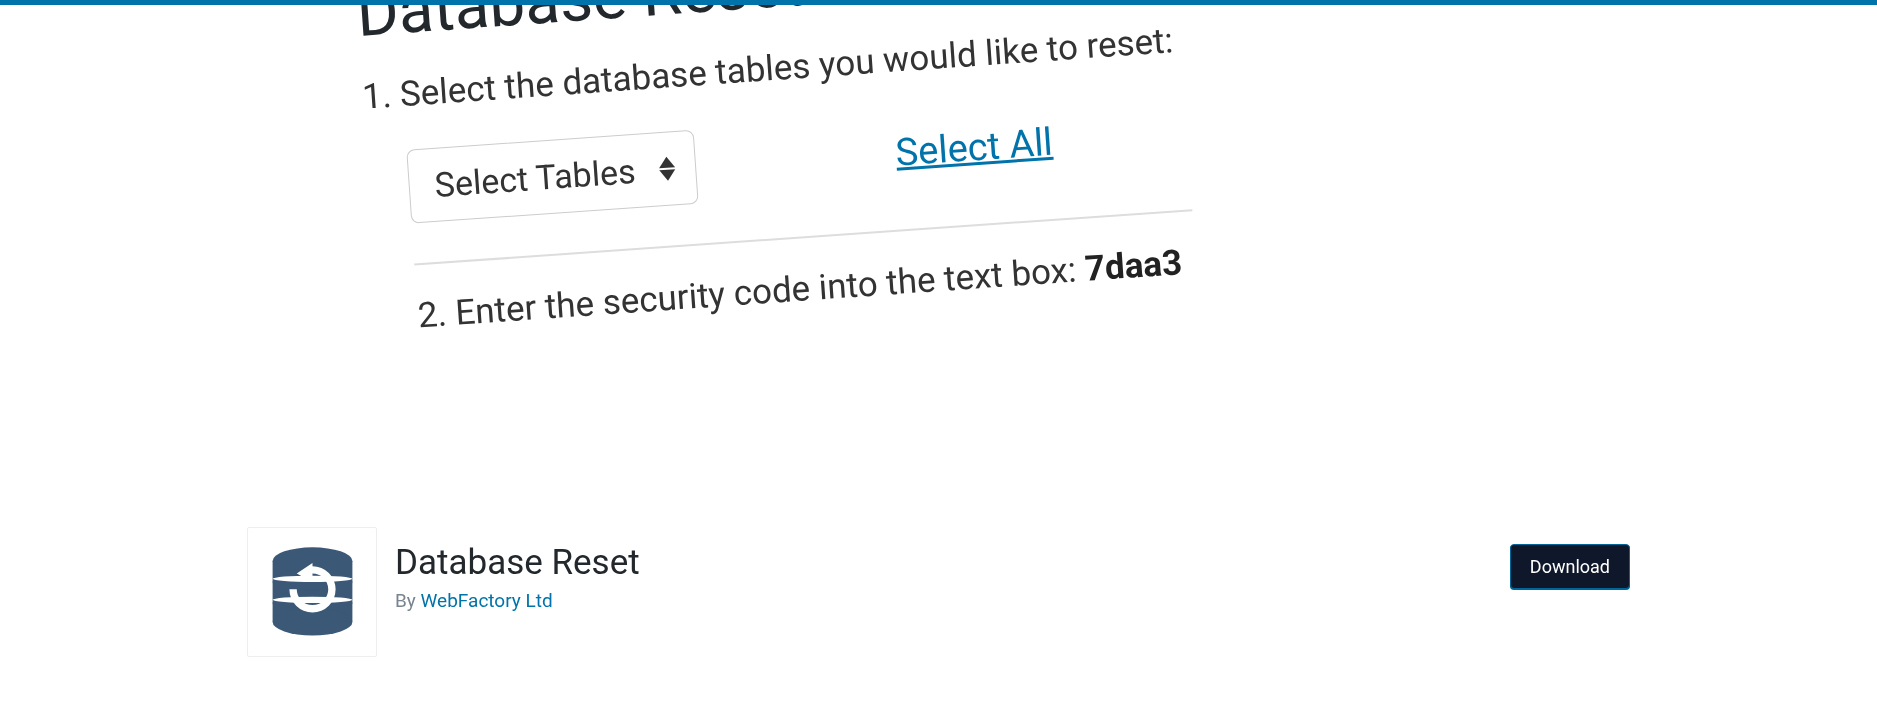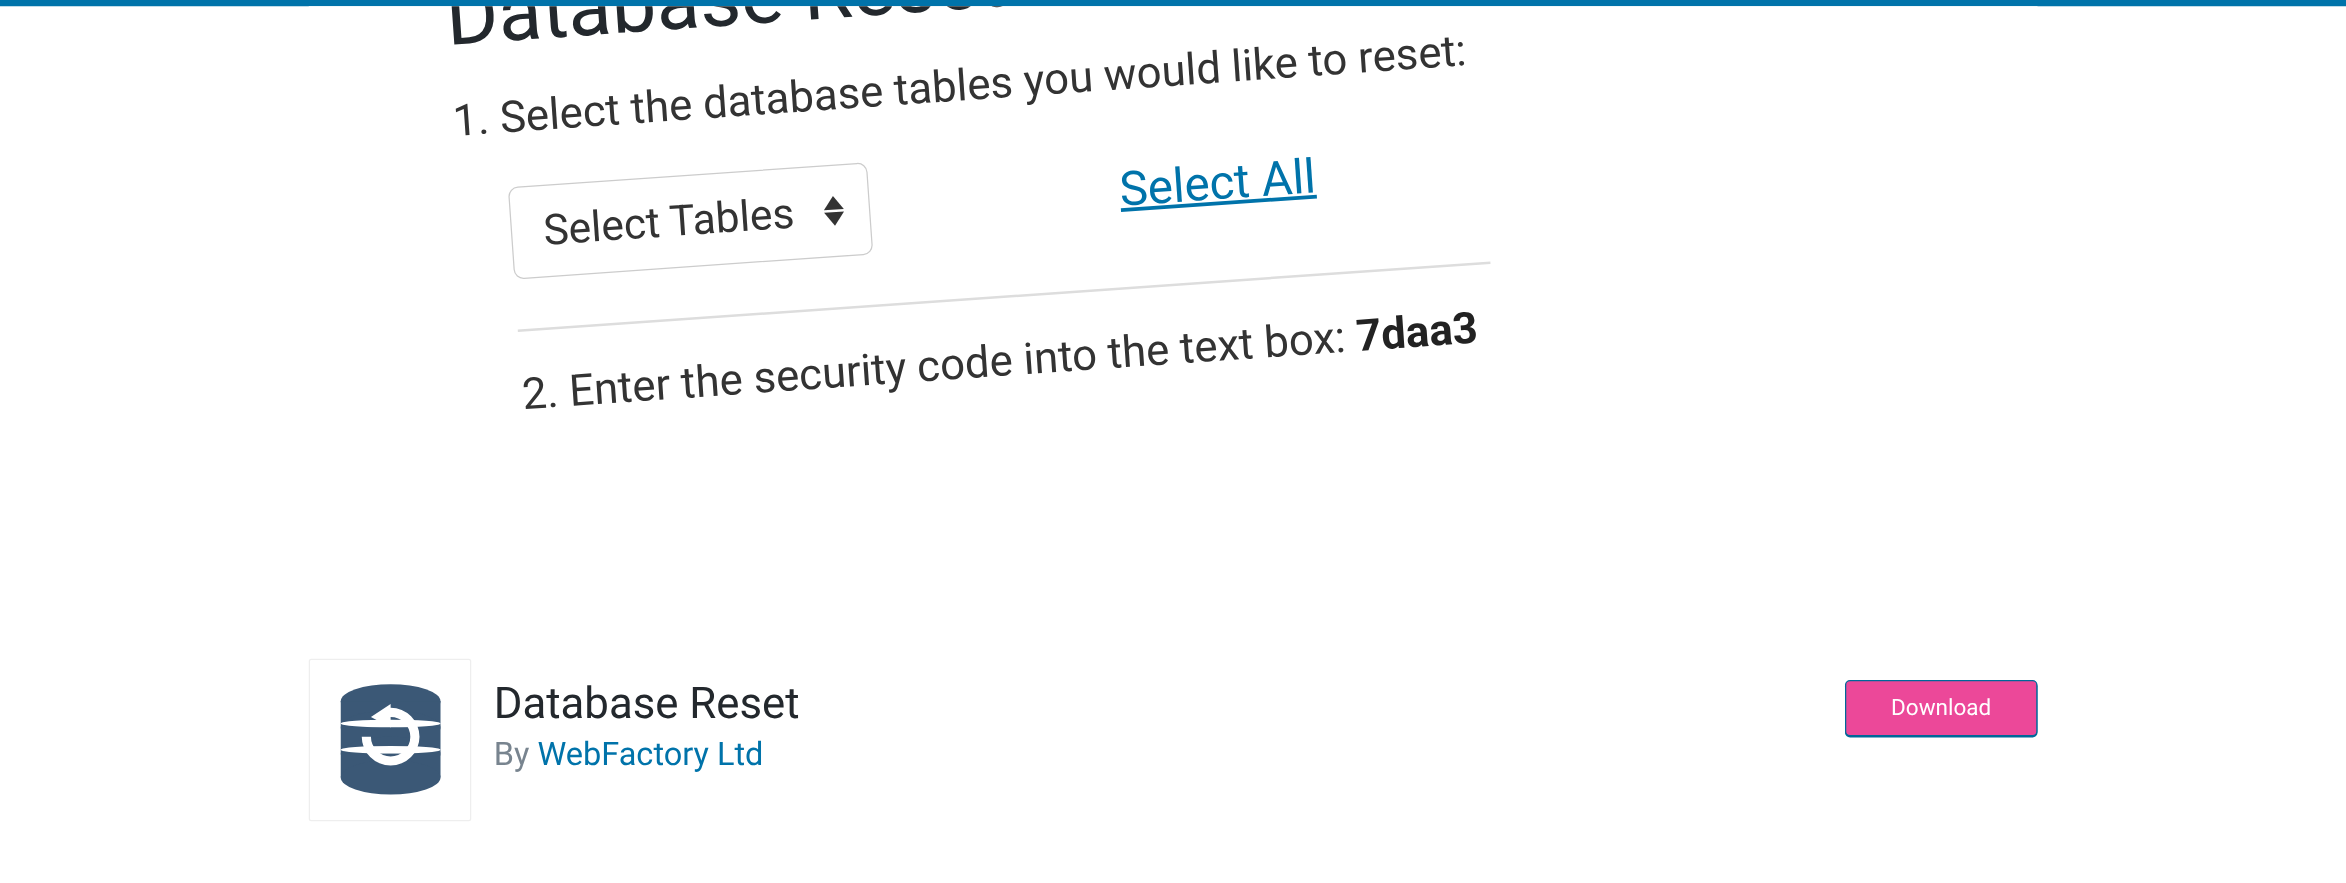--- a/index.html
+++ b/index.html
@@ -164,11 +164,11 @@
       text-decoration: none;
     }
     .download-button {
-      background: #ec4899;
+      background: #0f172a;
       color: #fff;
       border: 1px solid #006799;
       border-radius: 4px;
-      padding: 11px 36px;
+      padding: 11px 19px;
       font-size: 18px;
       cursor: pointer;
       text-decoration: none;

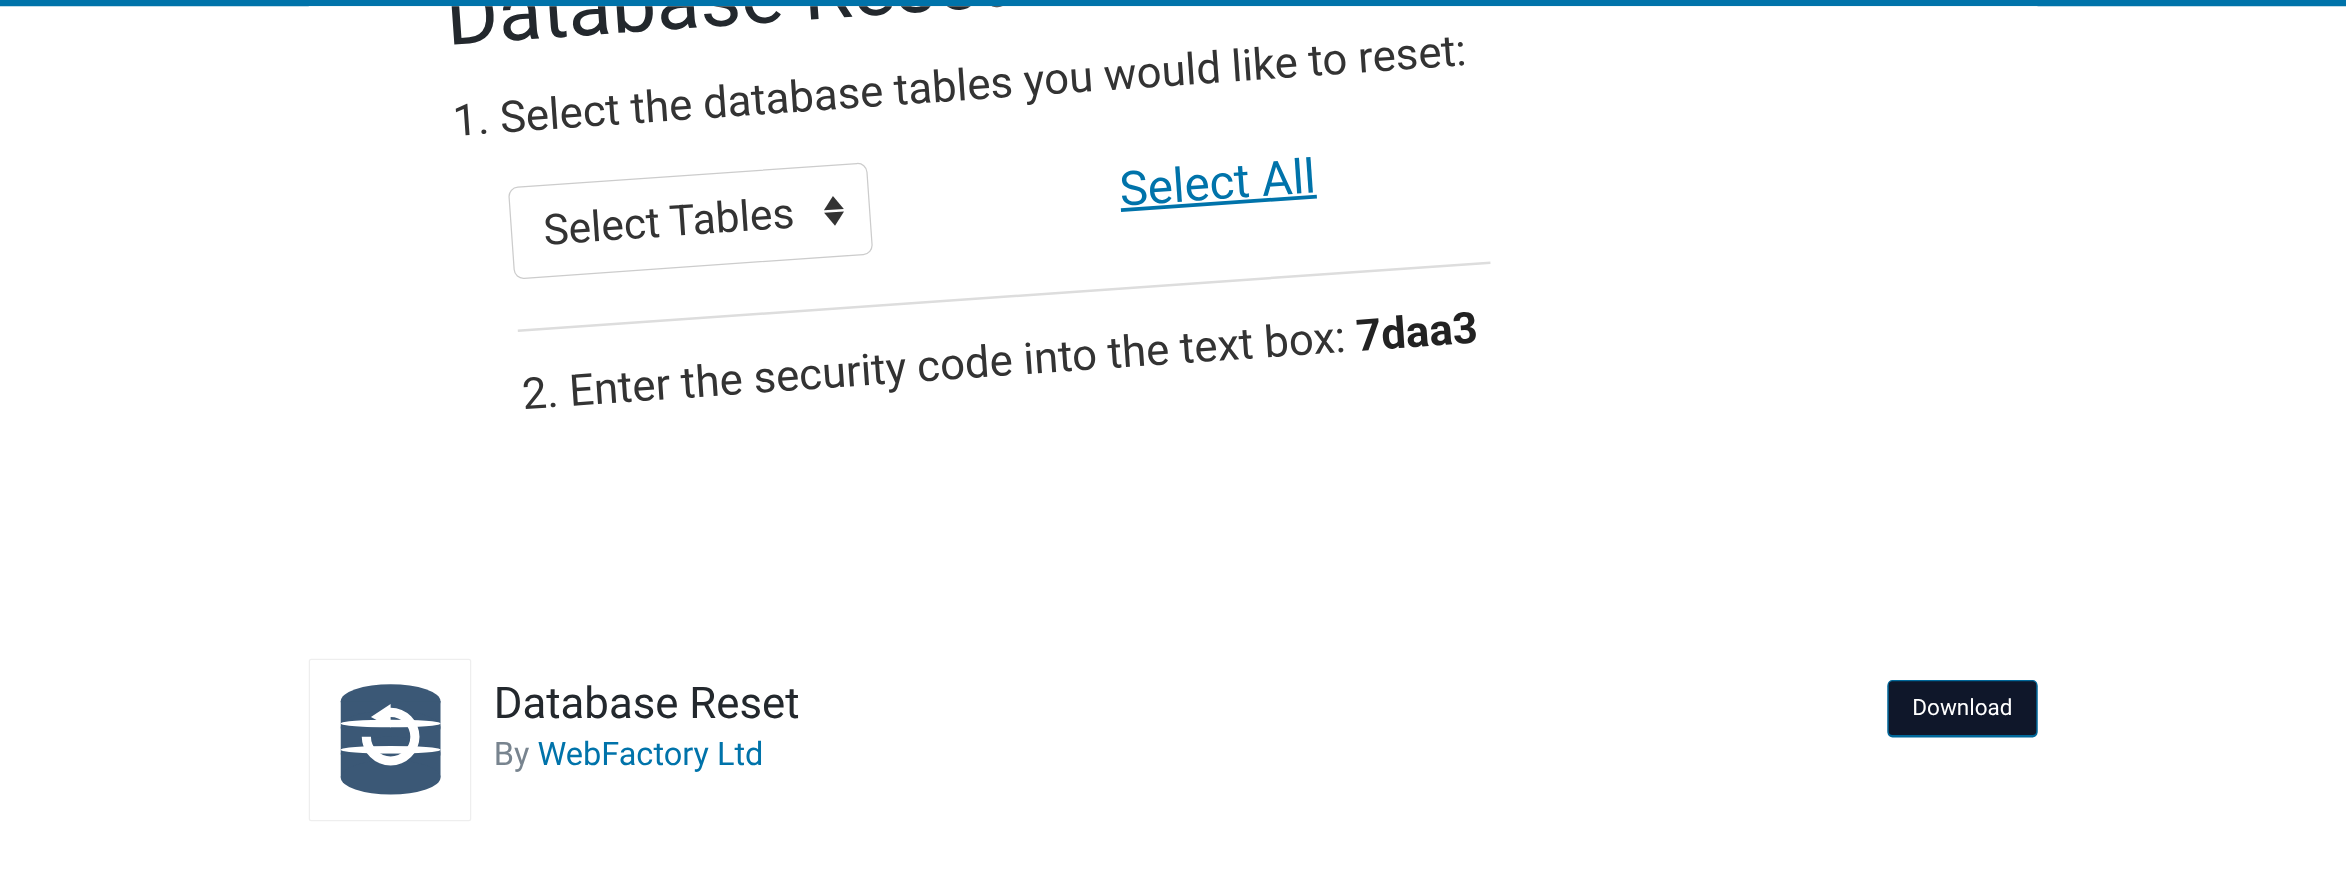--- a/index.html
+++ b/index.html
@@ -156,7 +156,7 @@
       margin-bottom: 6px;
     }
     .plugin-author {
-      font-size: 26px;
+      font-size: 19px;
       color: #78848f;
     }
     .plugin-author a {

